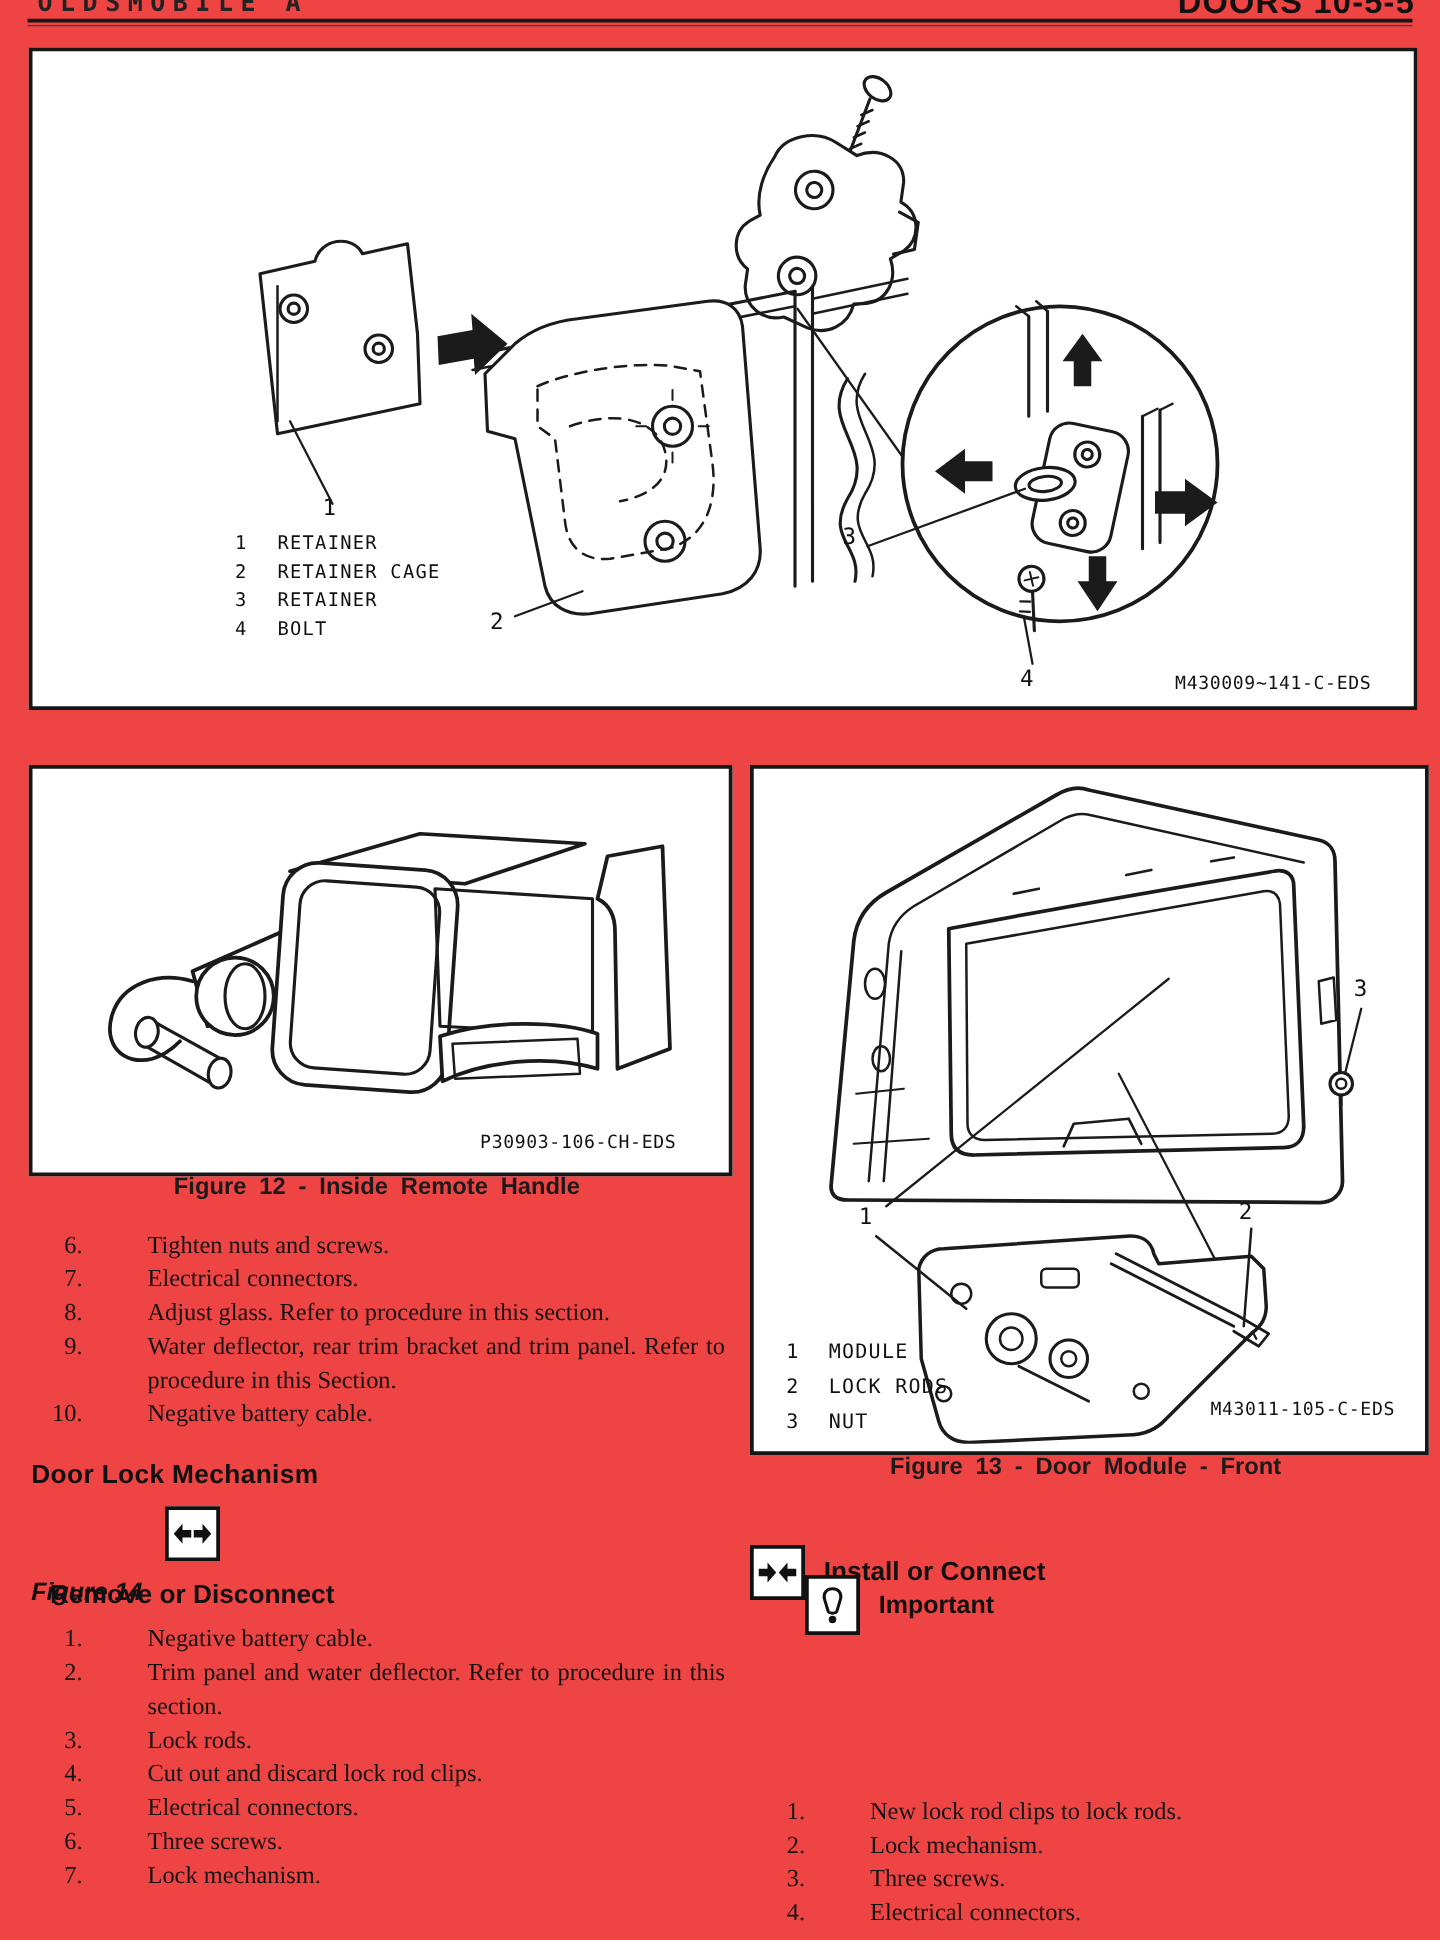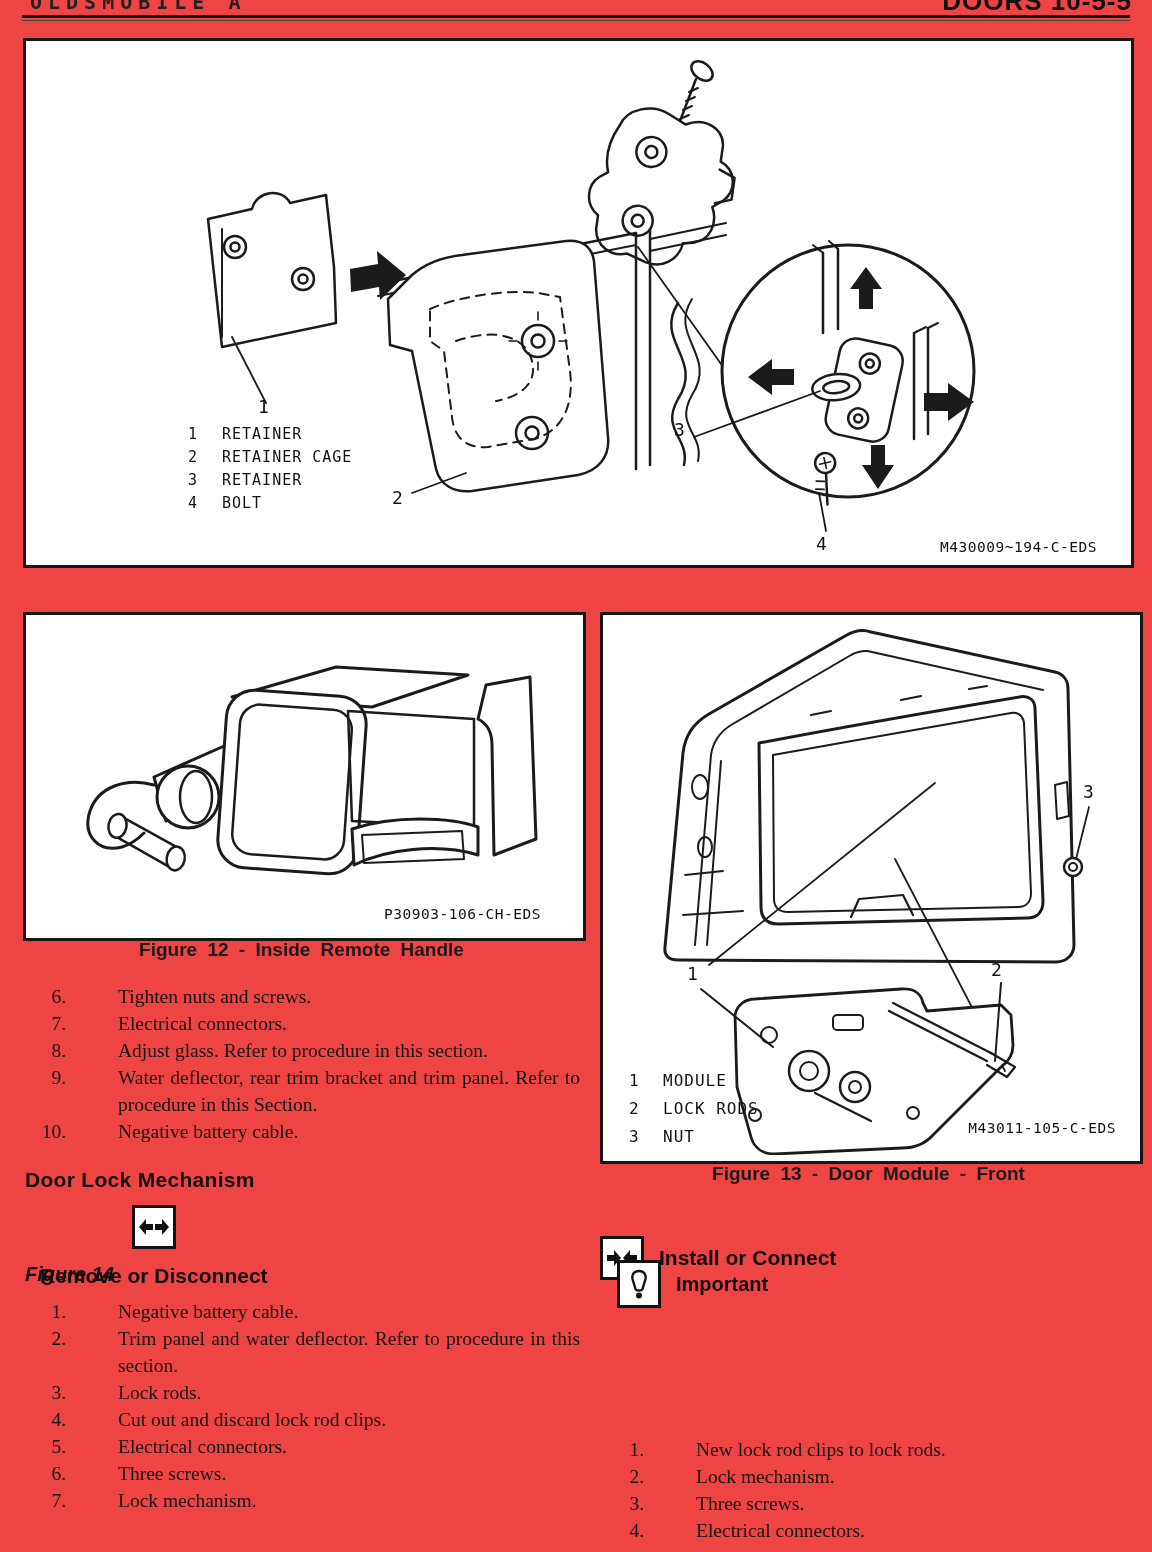--- a/index.html
+++ b/index.html
@@ -156,7 +156,7 @@
           <span>BOLT</span>
         </div>
     </div>
-    <div class="figcode" style="right:34px;top:498px;">M430009~194-C-EDS</div>
+    <div class="figcode" style="right:34px;top:498px;">M430009~141-C-EDS</div>
   </div>
 
   <div class="frame" style="left:23px;top:612px;width:557px;height:323px;">

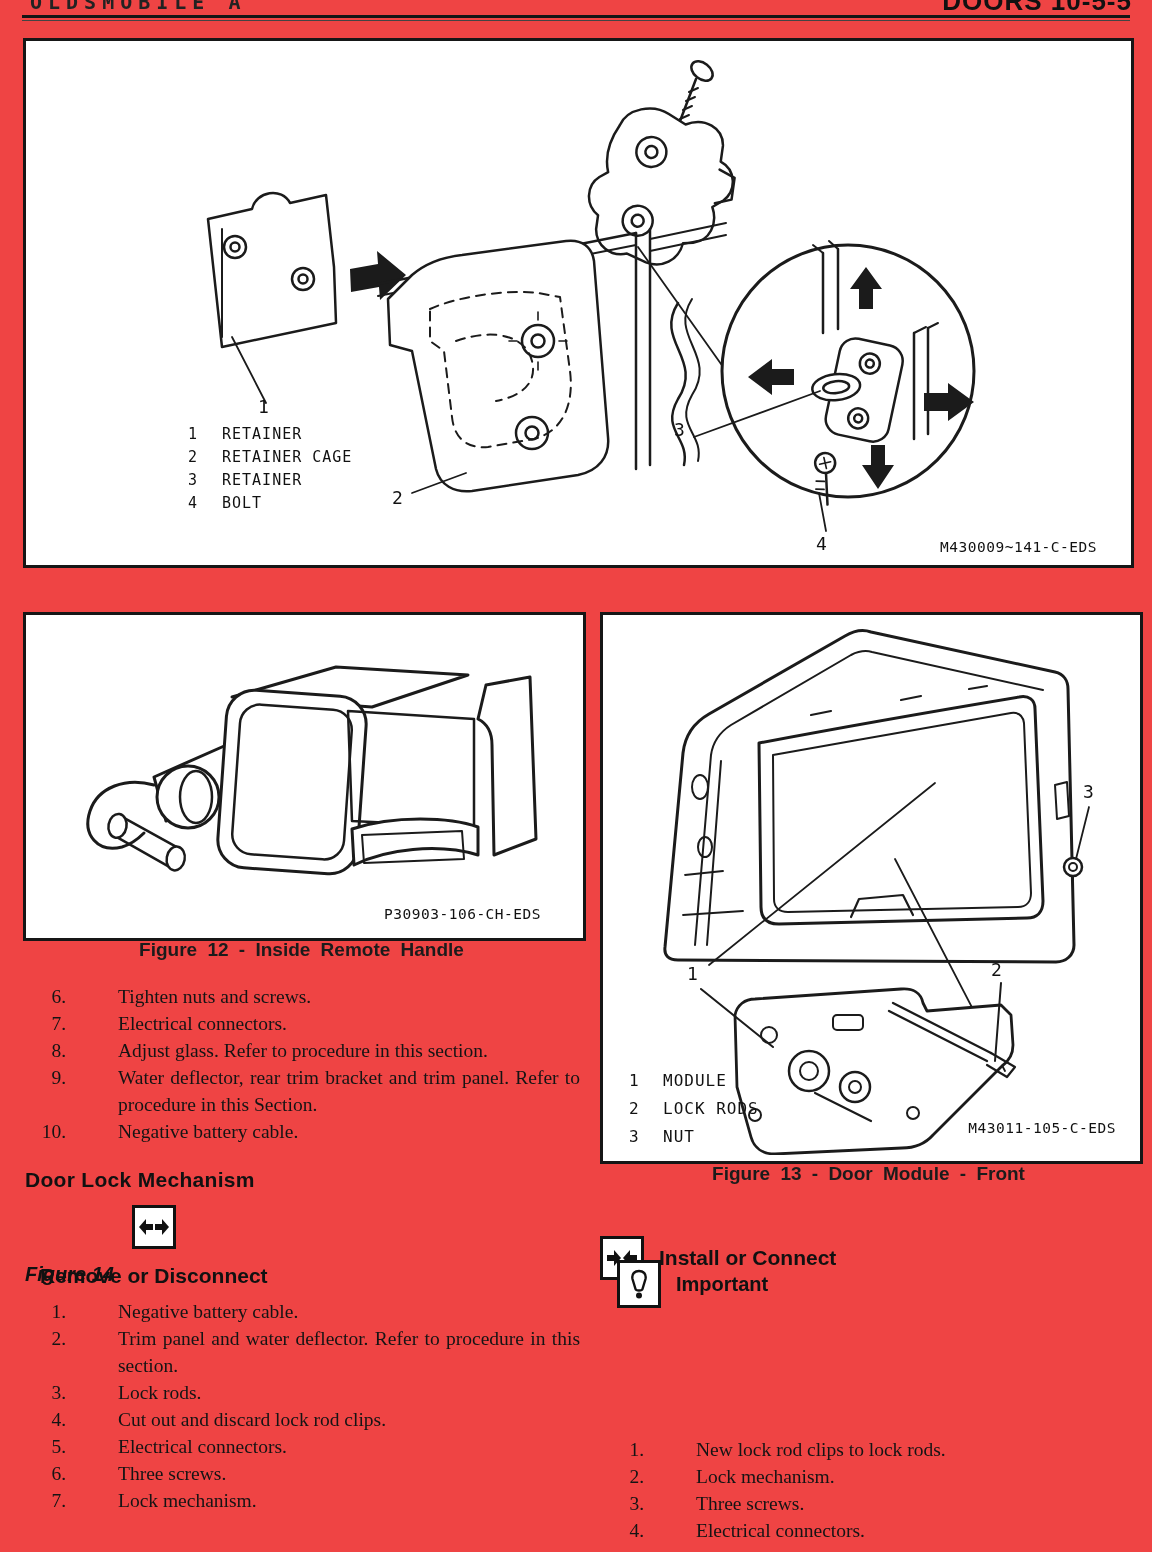--- a/index.html
+++ b/index.html
@@ -335,7 +335,7 @@
     <div class="oplabel">Install or Connect</div>
   </div>
 
-  <div class="oprow" style="left:617px;top:1260px;">
+  <div class="oprow" style="left:644px;top:1260px;">
     <div class="opbox tall">
       <svg width="20" height="30" viewBox="0 0 20 30">
         <path d="M10,2 C14.5,2 17.5,5 16.5,10 L13.5,20 C13,22 7,22 6.5,20 L3.5,10 C2.5,5 5.5,2 10,2 Z" fill="none" stroke="#111" stroke-width="2.4"></path>

